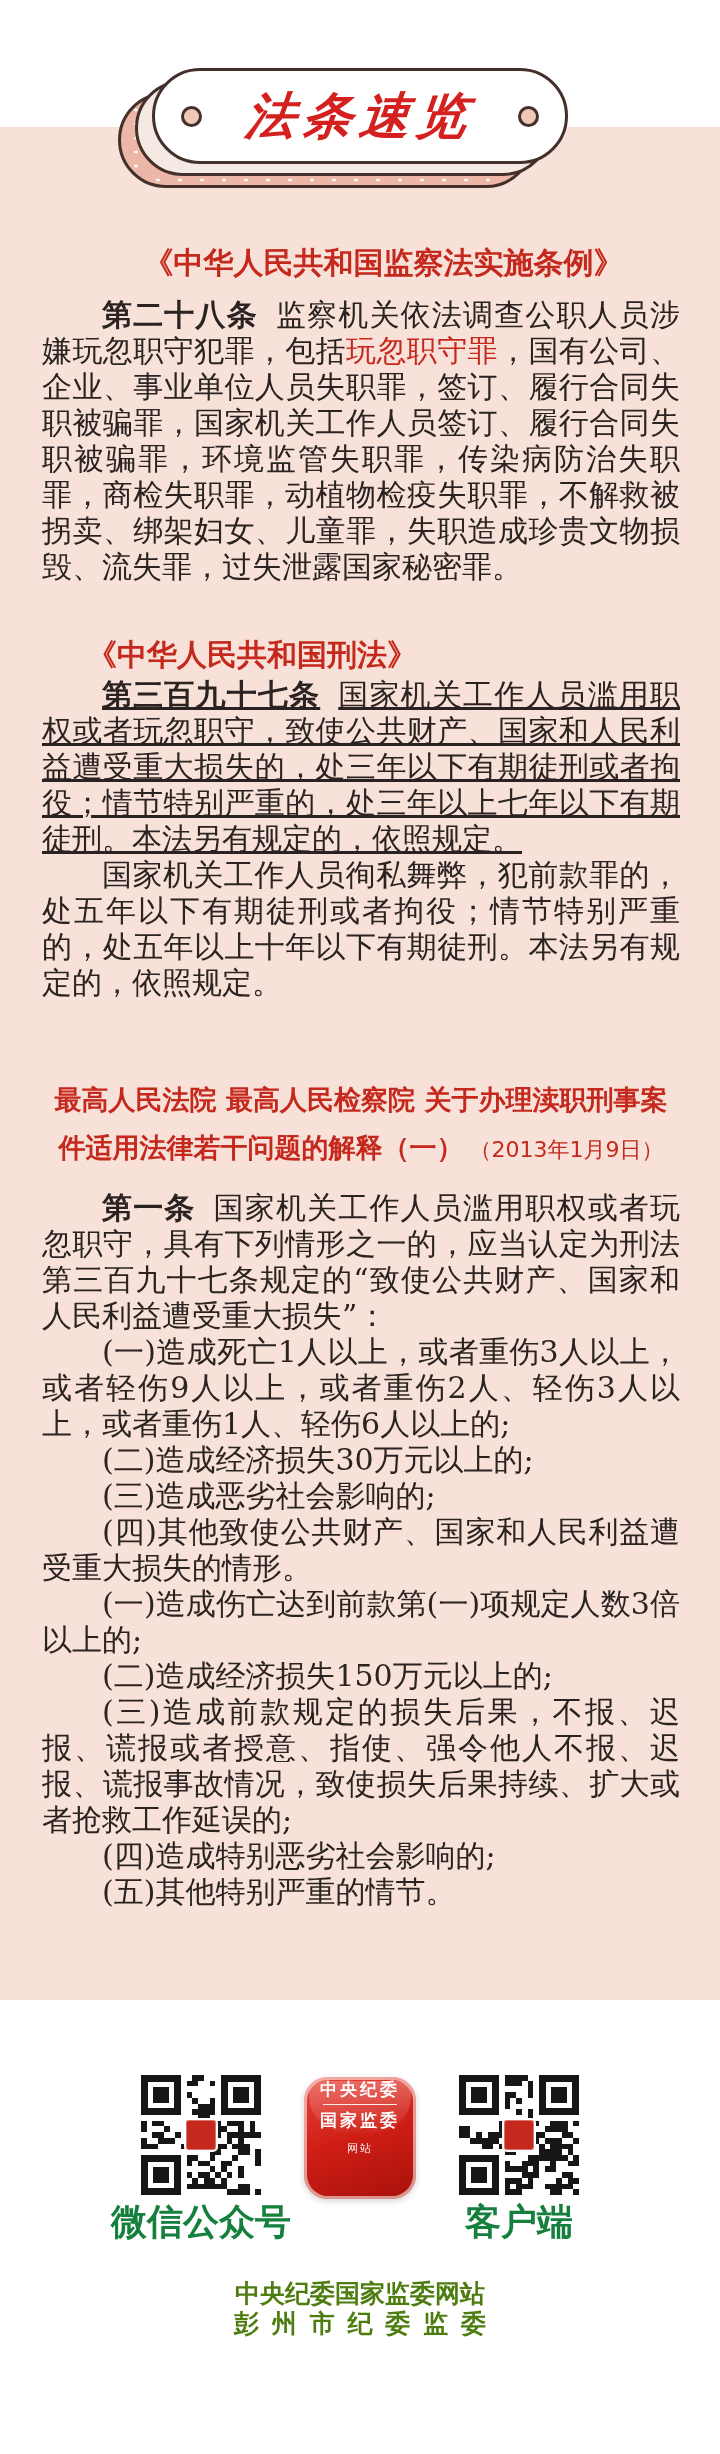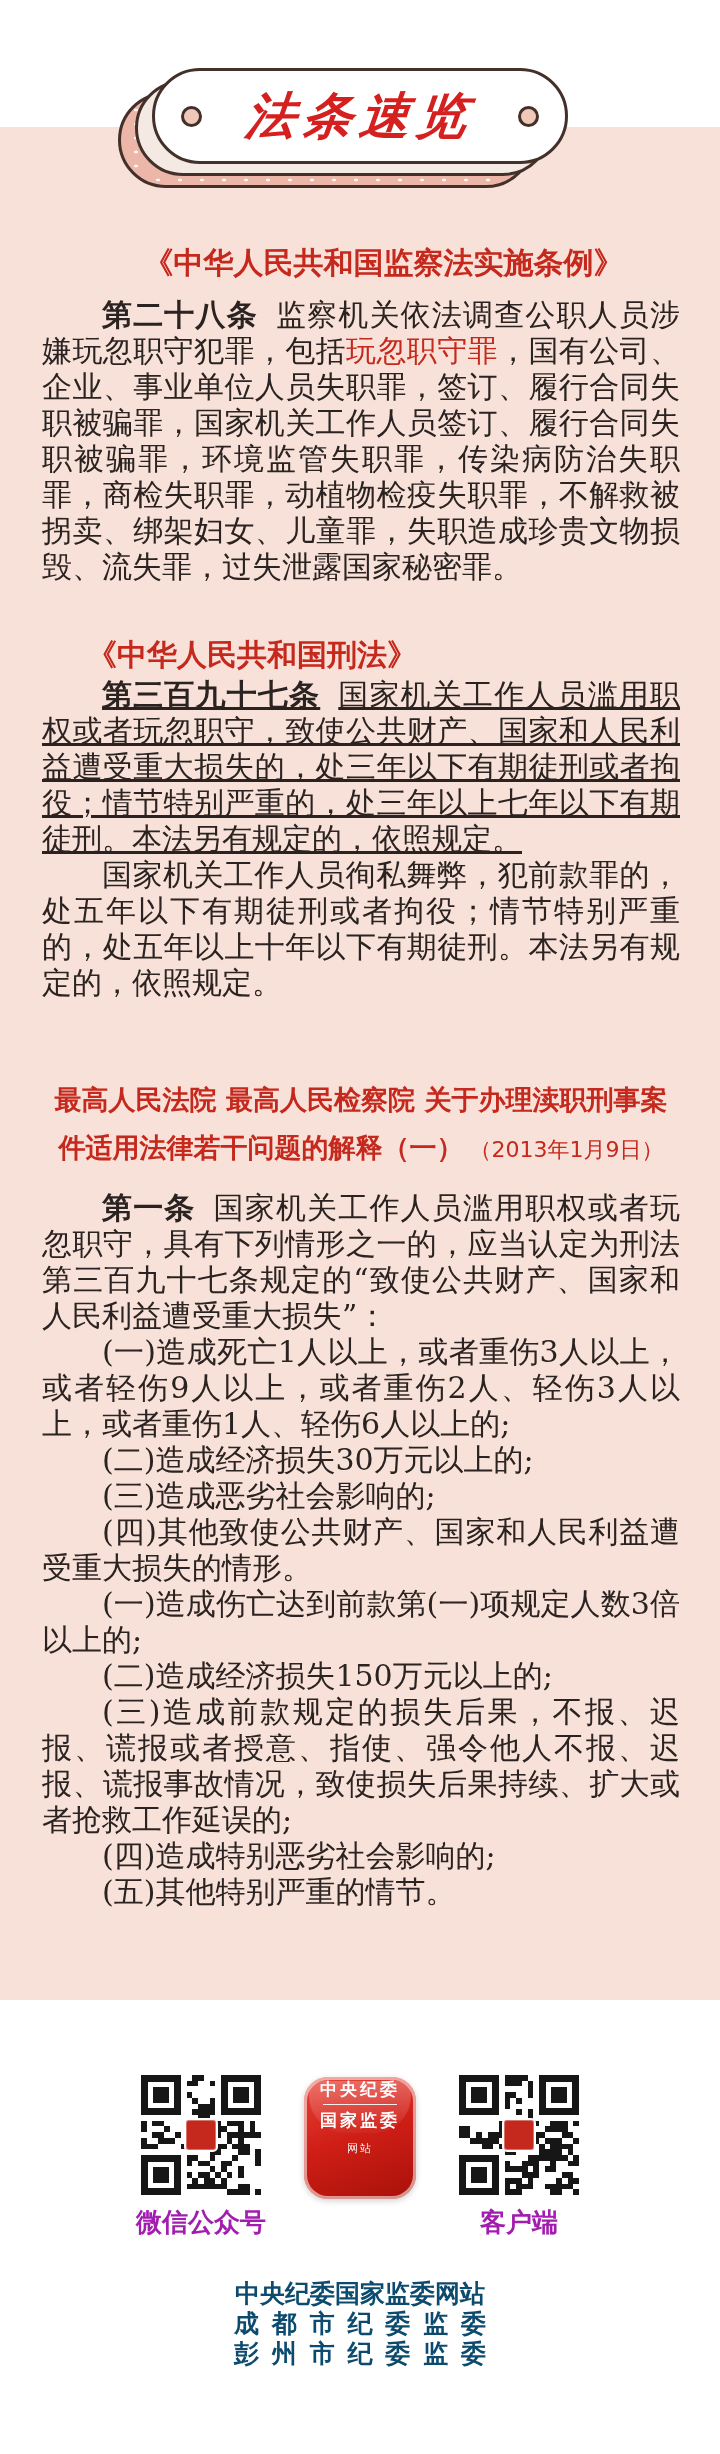--- a/index.html
+++ b/index.html
@@ -74,7 +74,7 @@
     background:#c5281c;border:2px solid #ffffff;border-radius:5px;
     box-shadow:inset 0 0 0 1px rgba(255,255,255,.35);
   }
-  .qr-label{margin-top:12px;font-size:26px;line-height:30px;font-weight:800;color:#a21caf;white-space:nowrap;}
+  .qr-label{margin-top:12px;font-size:36px;line-height:30px;font-weight:800;color:#15803d;white-space:nowrap;}
 
   .app-icon{
     position:relative;box-sizing:border-box;width:112px;height:122px;margin-top:2px;

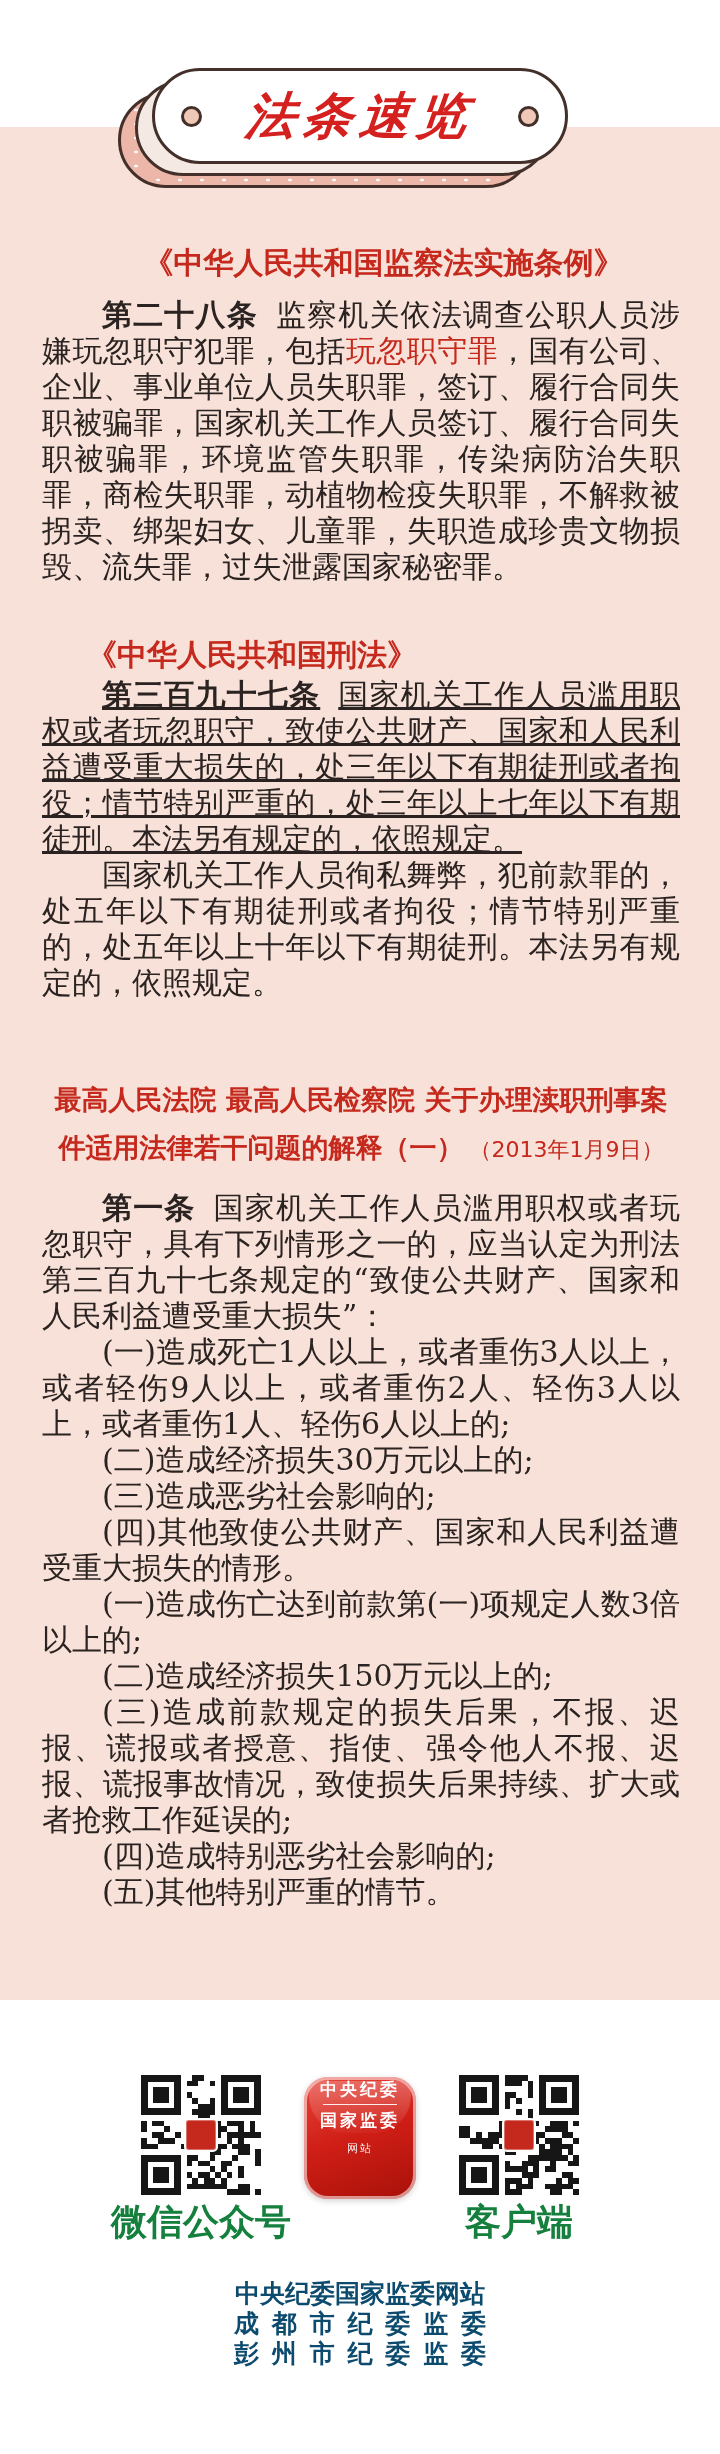--- a/index.html
+++ b/index.html
@@ -94,7 +94,7 @@
   .app-divider{width:74px;height:1px;background:rgba(255,255,255,.9);margin:3px 0;}
   .app-sub{font-size:11px;letter-spacing:2px;margin-top:9px;opacity:.95;}
 
-  .org-block{width:252px;margin:42px auto 0;color:#0c4a6e;font-weight:800;}
+  .org-block{width:252px;margin:42px auto 0;color:#4d7c0f;font-weight:800;}
   .org-line{font-size:25px;line-height:30px;text-align:center;white-space:nowrap;}
   .org-line.justify{text-align:justify;text-align-last:justify;white-space:normal;word-break:keep-all;}
 </style>

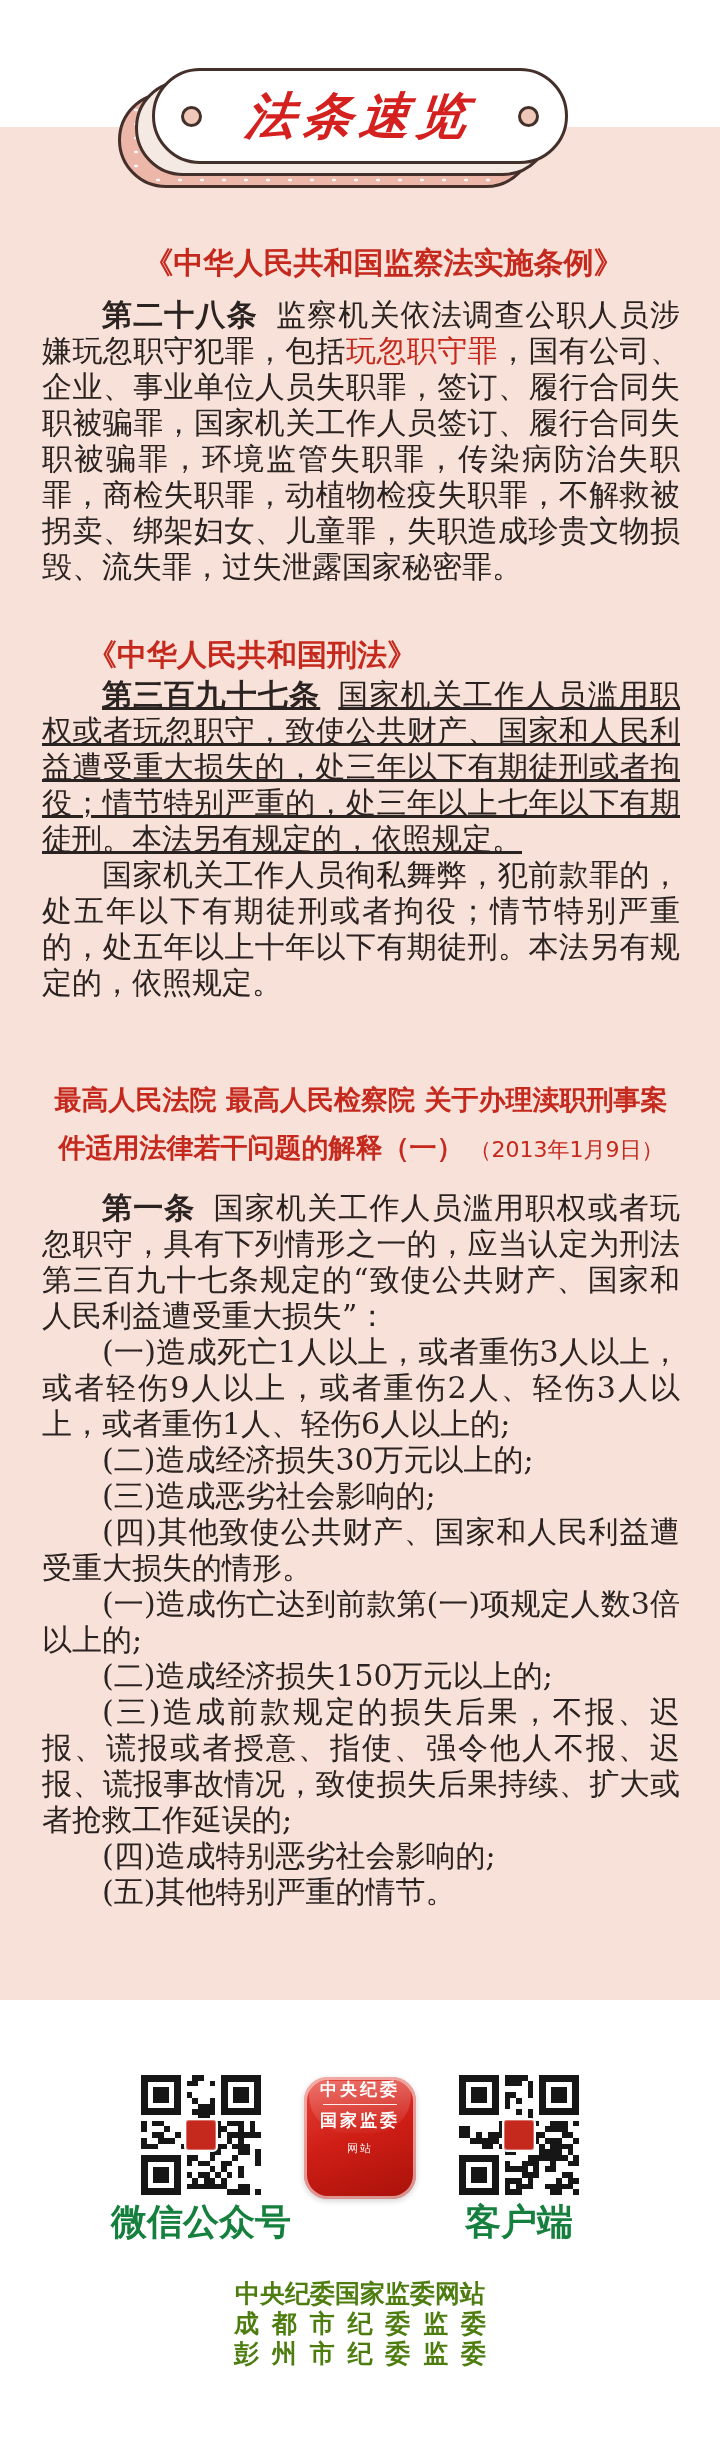--- a/index.html
+++ b/index.html
@@ -1062,7 +1062,6 @@
 
     <div class="org-block">
       <div class="org-line">中央纪委国家监委网站</div>
-      <div class="org-line justify">成都市纪委监委</div>
       <div class="org-line justify">彭州市纪委监委</div>
     </div>
   </div>

